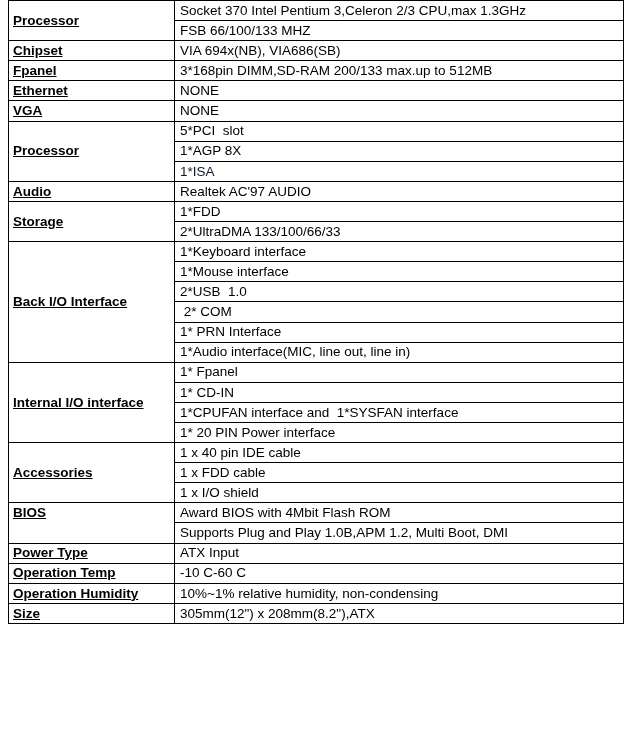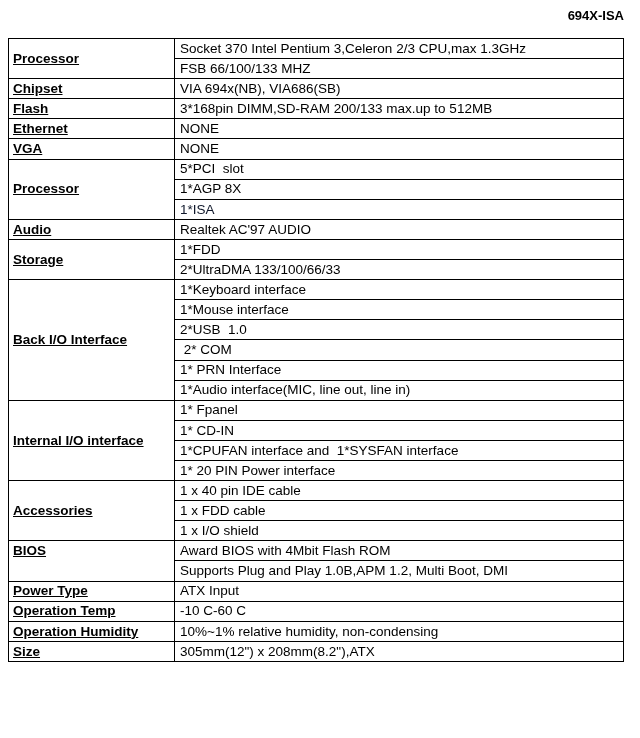--- a/index.html
+++ b/index.html
@@ -59,7 +59,6 @@
 <body>
 
 <div class="page">
-  <div class="page-header">694X-ISA</div>
 
   <table class="spec">
     <tbody>

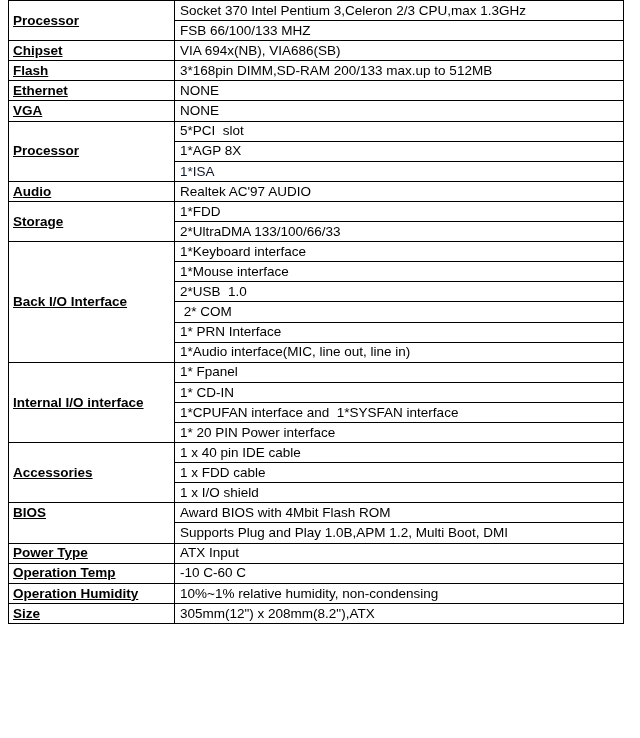--- a/index.html
+++ b/index.html
@@ -74,7 +74,7 @@
           <td class="value">VIA 694x(NB), VIA686(SB)</td>
         </tr>
         <tr>
-          <td class="label" rowspan="1">Flash</td>
+          <td class="label" rowspan="1">Fpanel</td>
           <td class="value">3*168pin DIMM,SD-RAM 200/133 max.up to 512MB</td>
         </tr>
         <tr>

